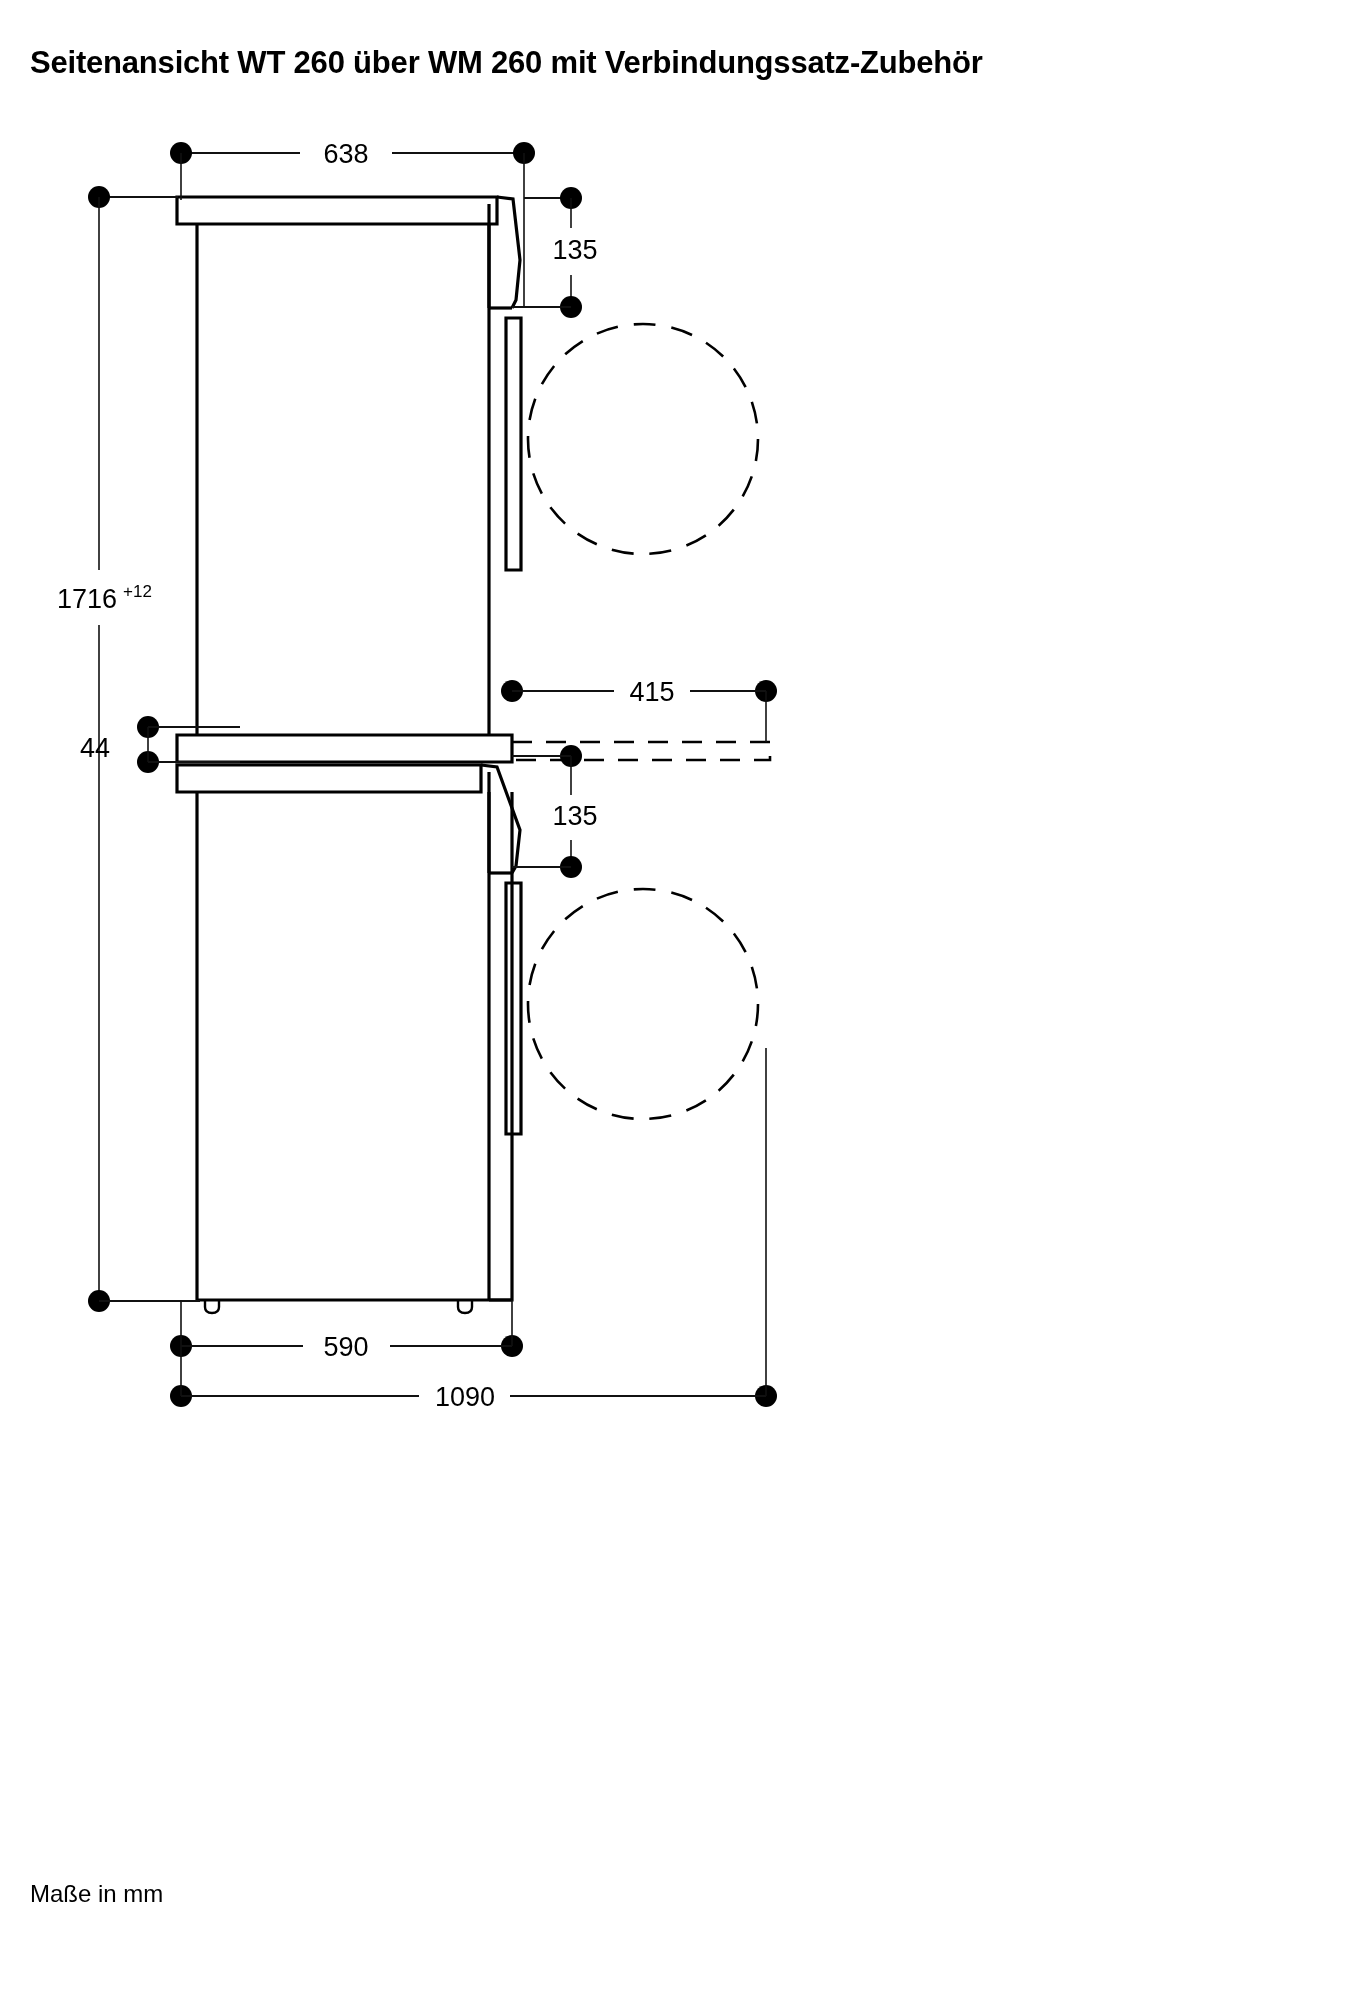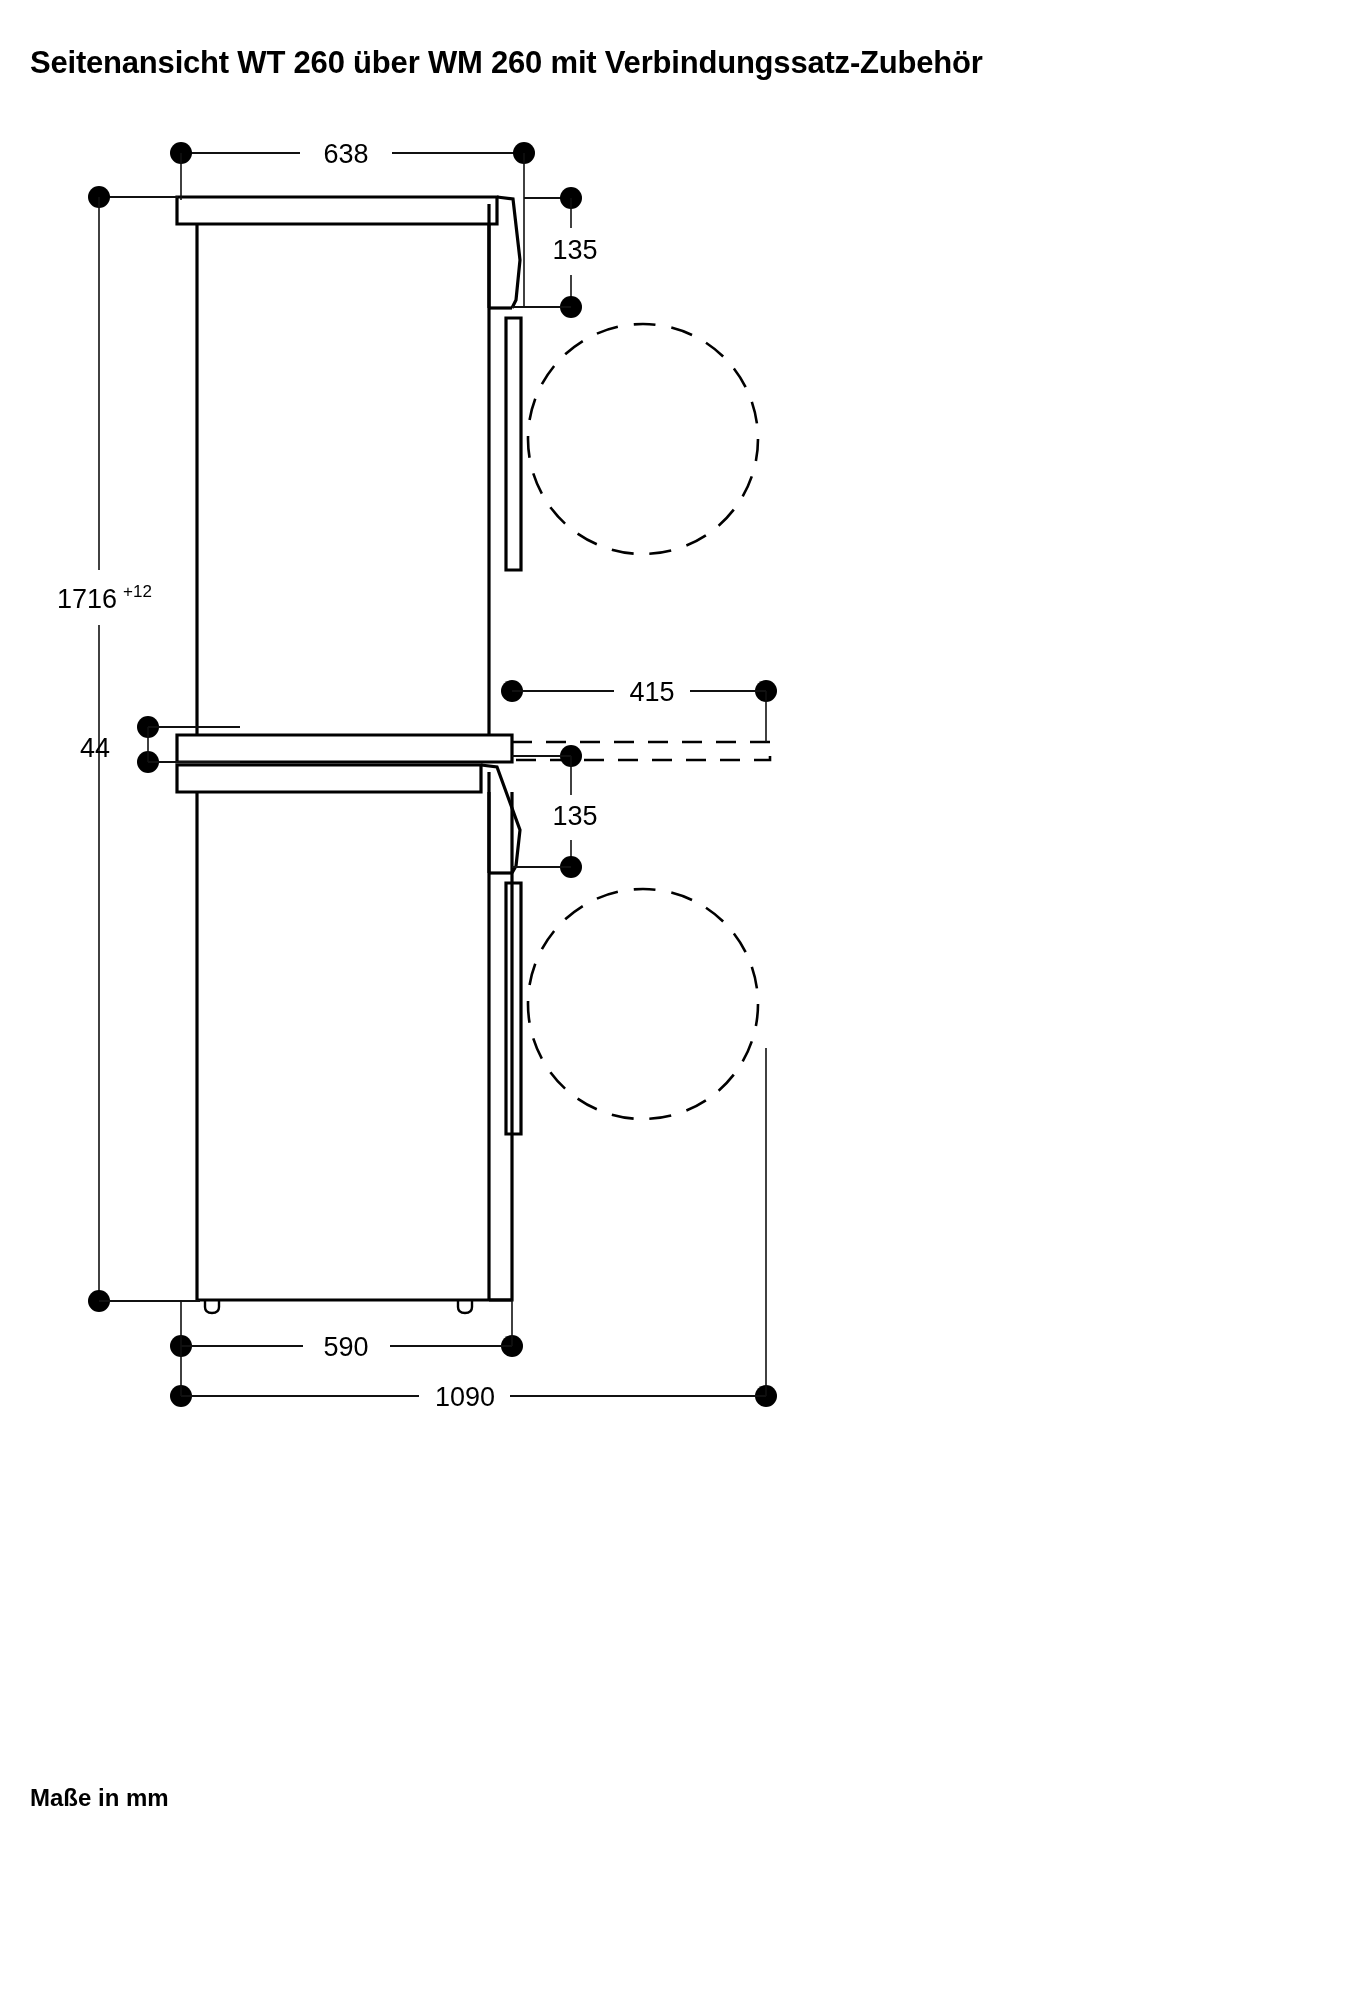--- a/index.html
+++ b/index.html
@@ -20,9 +20,9 @@
   }
   #units-note{
     position:absolute;
-    left:30px; top:1784px;
+    left:30px; top:1880px;
     font-size:24px;
-    font-weight:bold;
+    font-weight:normal;
     white-space:nowrap;
   }
   #drawing-area{

